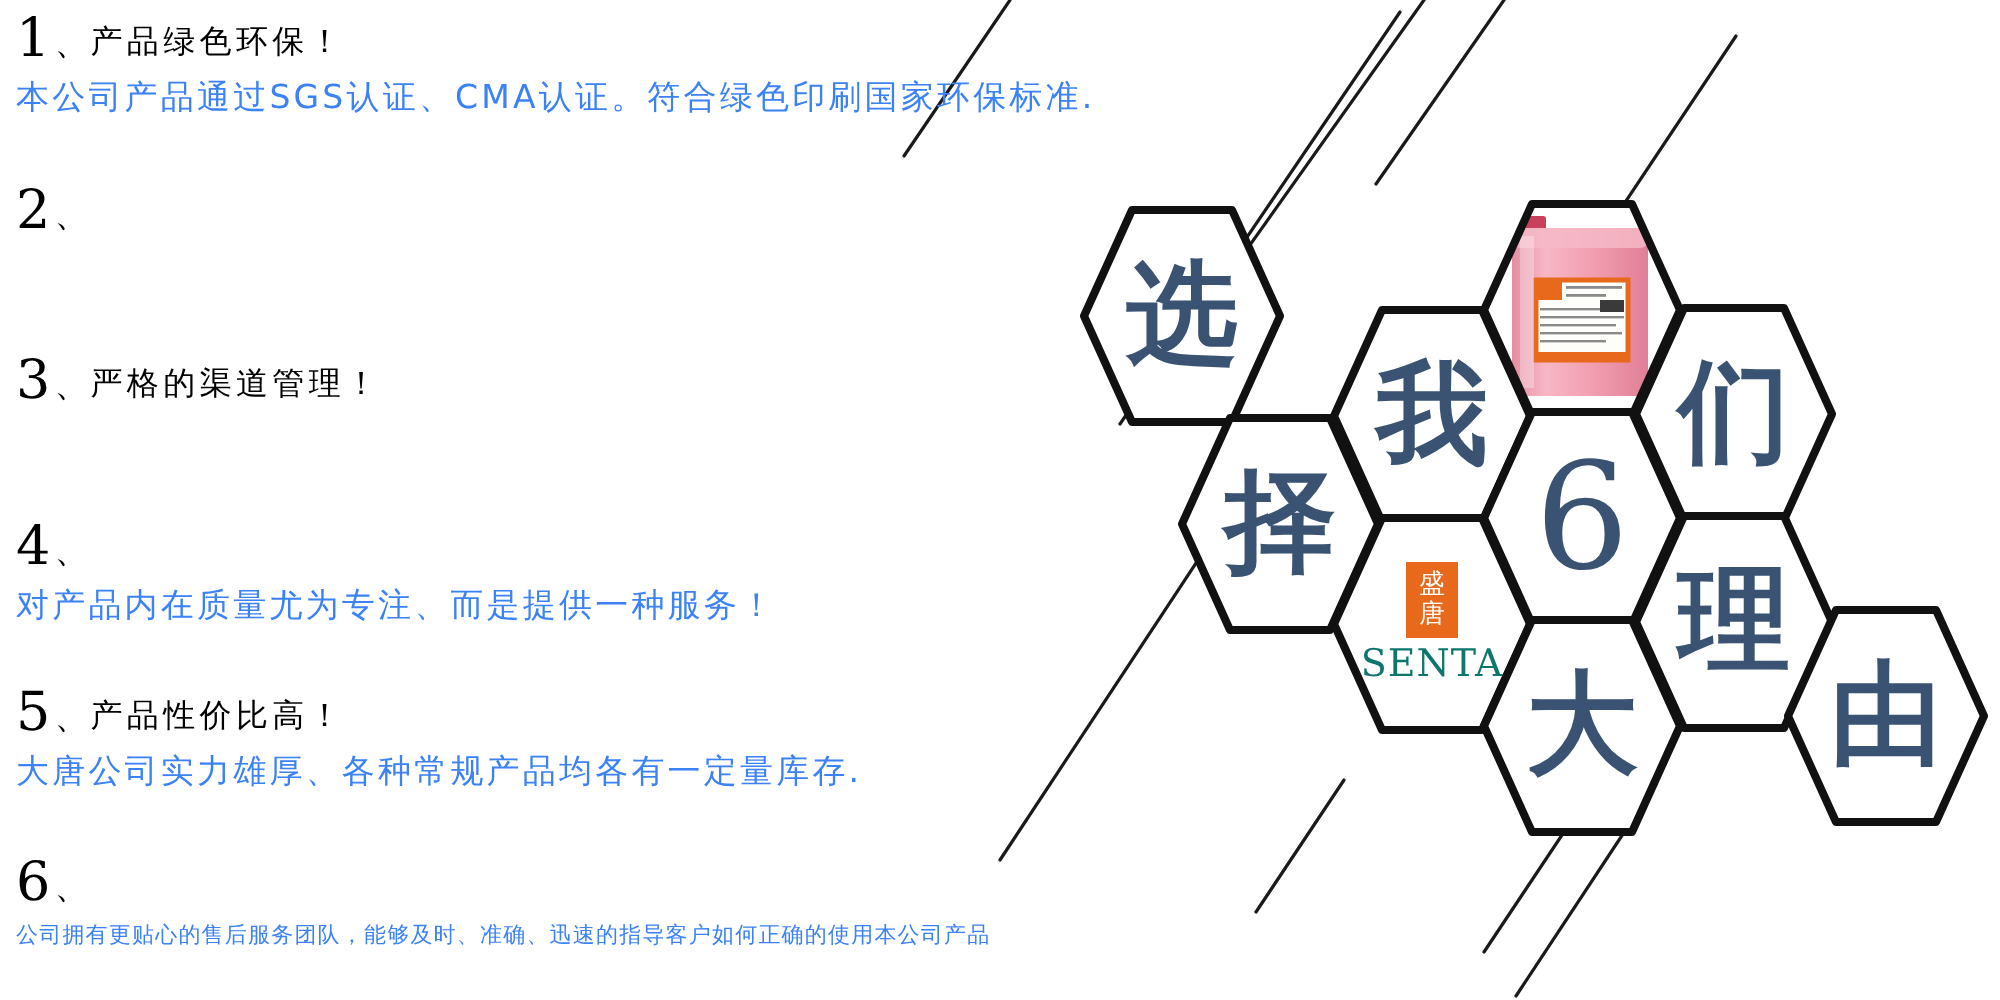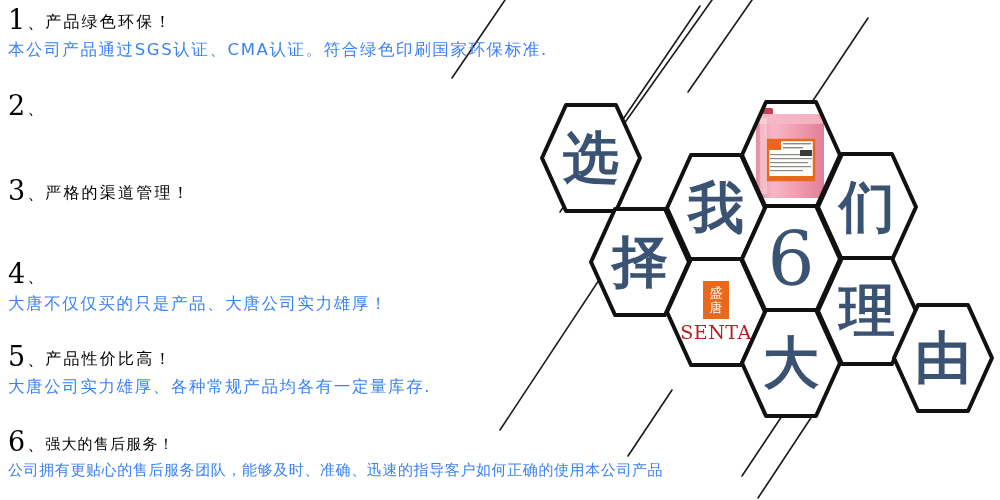--- a/index.html
+++ b/index.html
@@ -180,7 +180,7 @@
         <span class="r-num">4</span>
         <span class="r-dun">、</span>
       </div>
-      <div class="r-body">大唐不仅仅买的只是产品、大唐公司实力雄厚！</div>
+      <div class="r-body">对产品内在质量尤为专注、而是提供一种服务！</div>
     </div>
 
     <div class="reason r5" style="top:343px;">

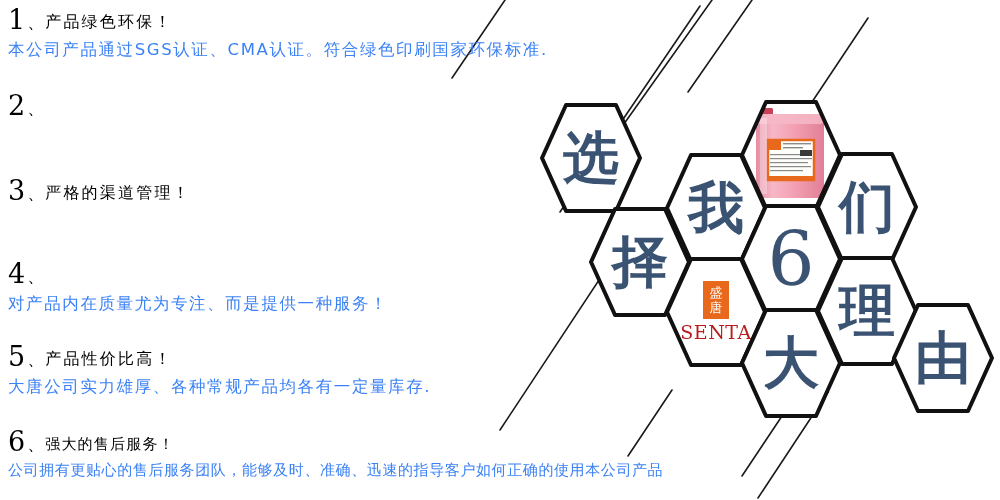--- a/index.html
+++ b/index.html
@@ -127,7 +127,7 @@
     font-family: "DejaVu Serif", "Liberation Serif", serif;
     font-size: 19px;
     letter-spacing: 0.5px;
-    color: #b91c1c;
+    color: #0f766e;
   }
 </style>
 </head>

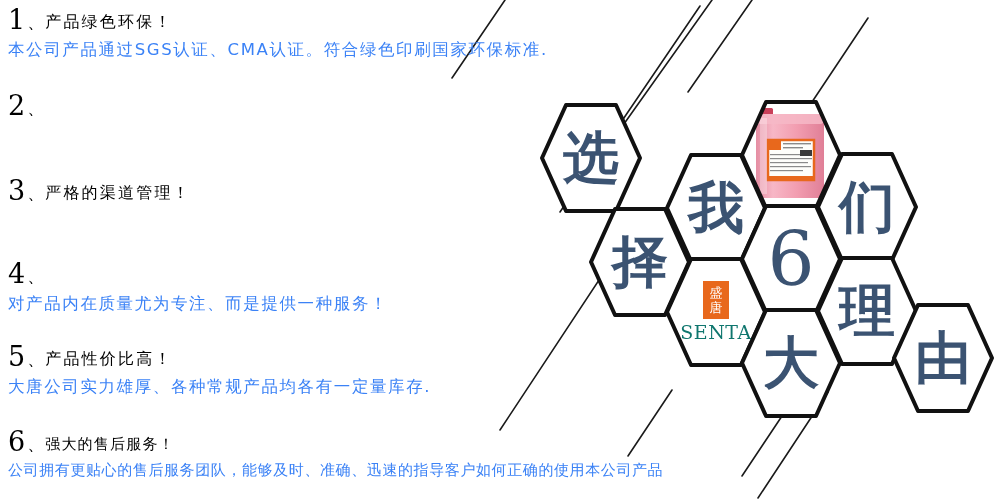--- a/index.html
+++ b/index.html
@@ -196,7 +196,6 @@
       <div class="reason-head">
         <span class="r-num">6</span>
         <span class="r-dun">、</span>
-        <span class="r-title">强大的售后服务！</span>
       </div>
       <div class="r-body">公司拥有更贴心的售后服务团队，能够及时、准确、迅速的指导客户如何正确的使用本公司产品</div>
     </div>

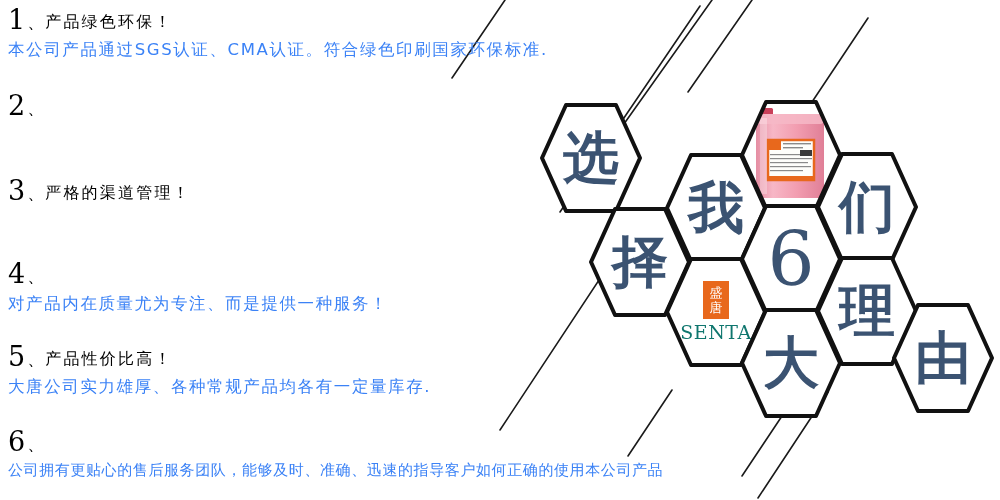--- a/index.html
+++ b/index.html
@@ -68,7 +68,7 @@
     margin-top: 4px;
   }
   .reason.r6 .r-title { font-size: 15px; letter-spacing: 1.2px; }
-  .reason.r6 .r-body  { font-size: 15px; letter-spacing: 0.6px; }
+  .reason.r6 .r-body  { font-size: 11px; letter-spacing: 0.6px; }
 
   
   .honeycomb { position: absolute; inset: 0; pointer-events: none; }

